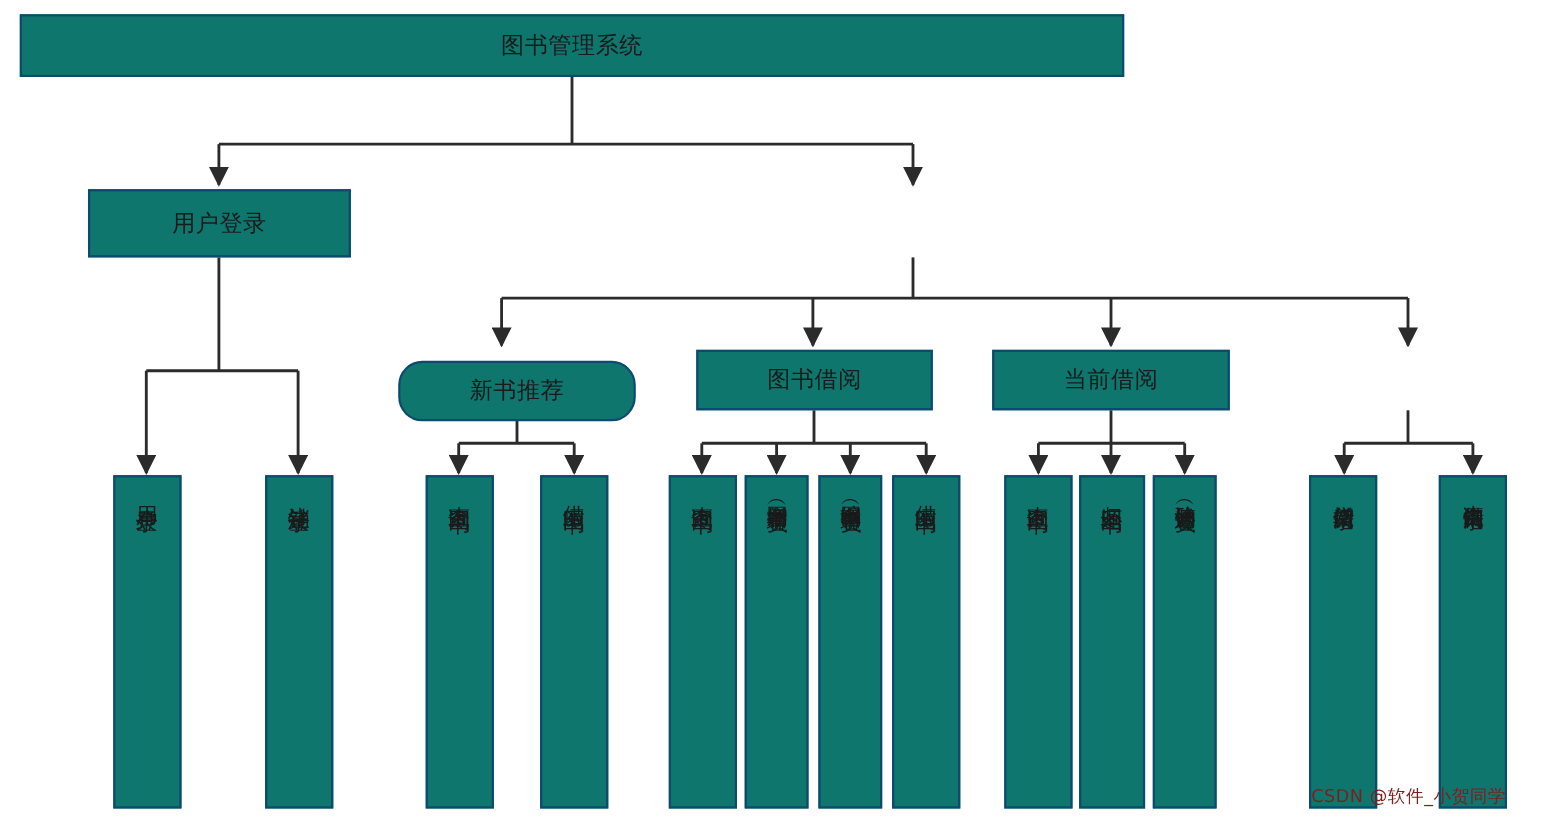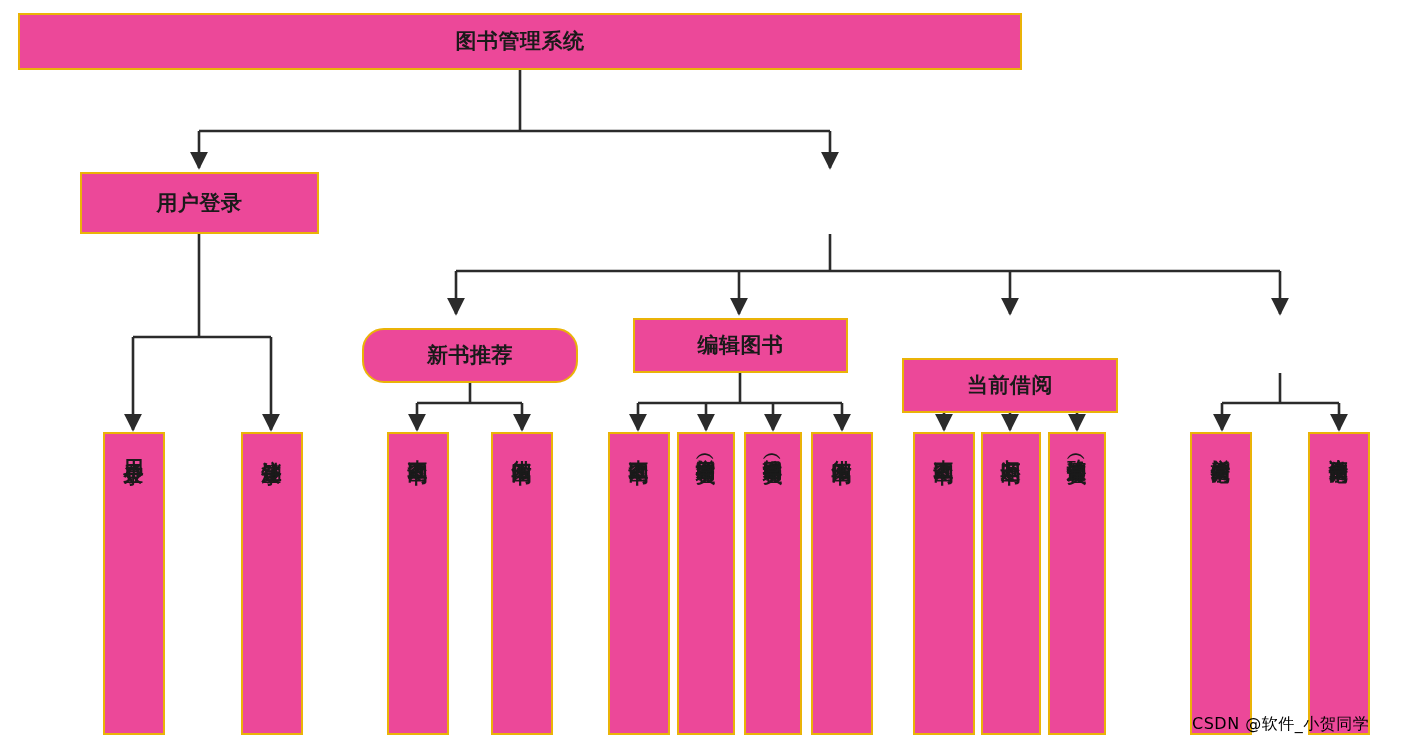--- a/index.html
+++ b/index.html
@@ -23,13 +23,12 @@
   }
   .node {
     position: absolute;
-    background: #ec4899;
-    border: 2px solid #eab308;
+    background: #0f766e;
+    border: 2px solid #0c4a6e;
     display: flex;
     align-items: center;
     justify-content: center;
     color: #1a1a1a;
-    font-weight: bold;
   }
   .node .lbl {
     display: block;

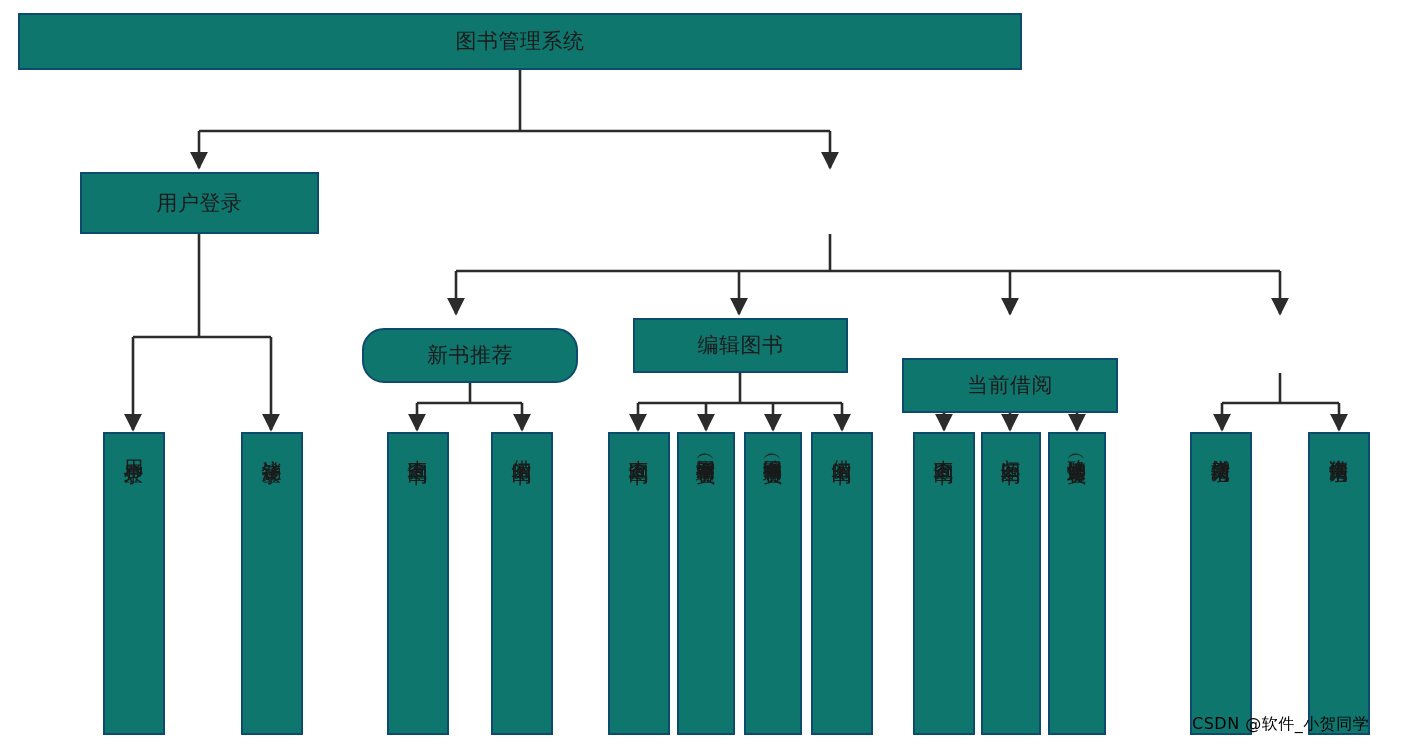--- a/index.html
+++ b/index.html
@@ -140,7 +140,7 @@
   </div>
 
   <div class="node h" style="left:633px; top:318px; width:215px; height:55px;">
-    <span class="lbl">编辑图书</span>
+    <span class="lbl">图书借阅</span>
   </div>
 
   <div class="node h" style="left:902px; top:318px; width:216px; height:55px;margin-top:40px;">

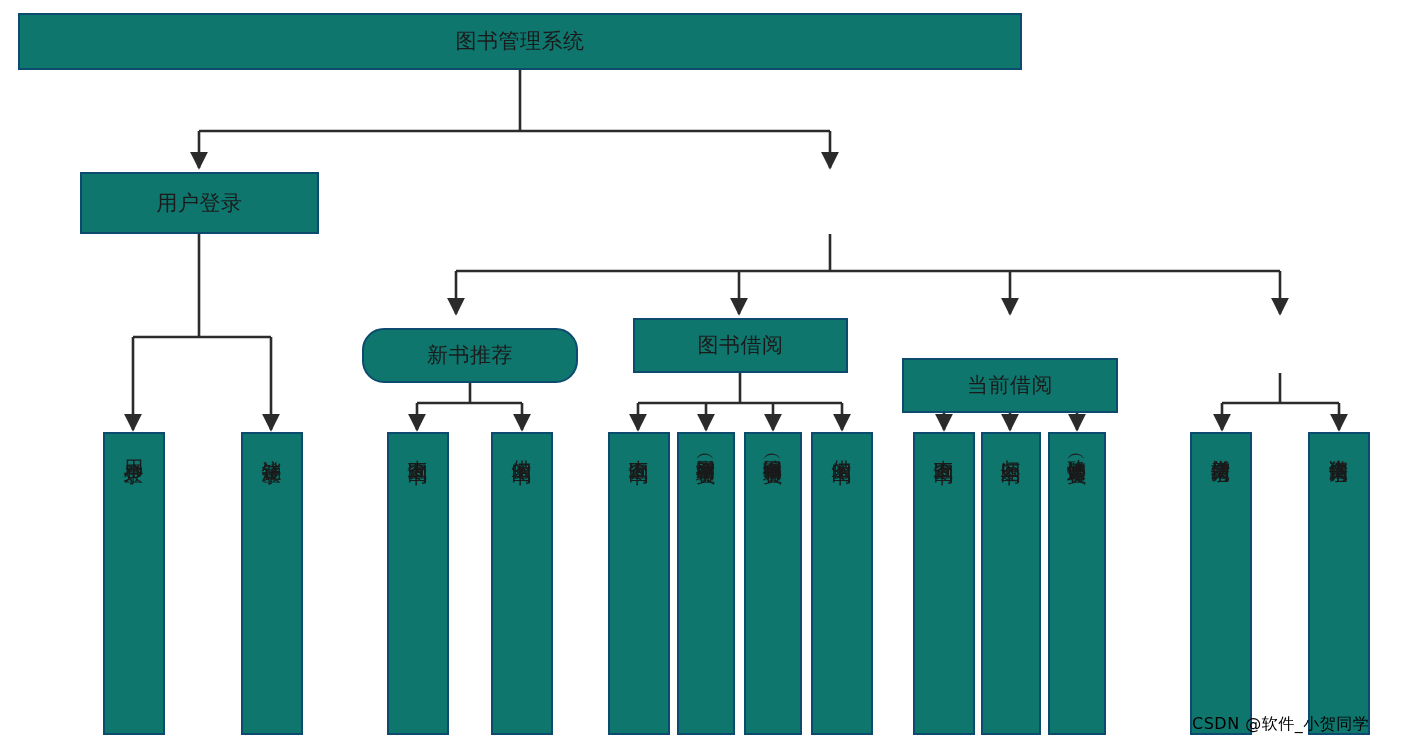--- a/index.html
+++ b/index.html
@@ -143,7 +143,7 @@
     <span class="lbl">图书借阅</span>
   </div>
 
-  <div class="node h" style="left:902px; top:318px; width:216px; height:55px;margin-top:40px;">
+  <div class="node h" style="left:902px; top:318px; width:216px; height:55px;">
     <span class="lbl">当前借阅</span>
   </div>
 

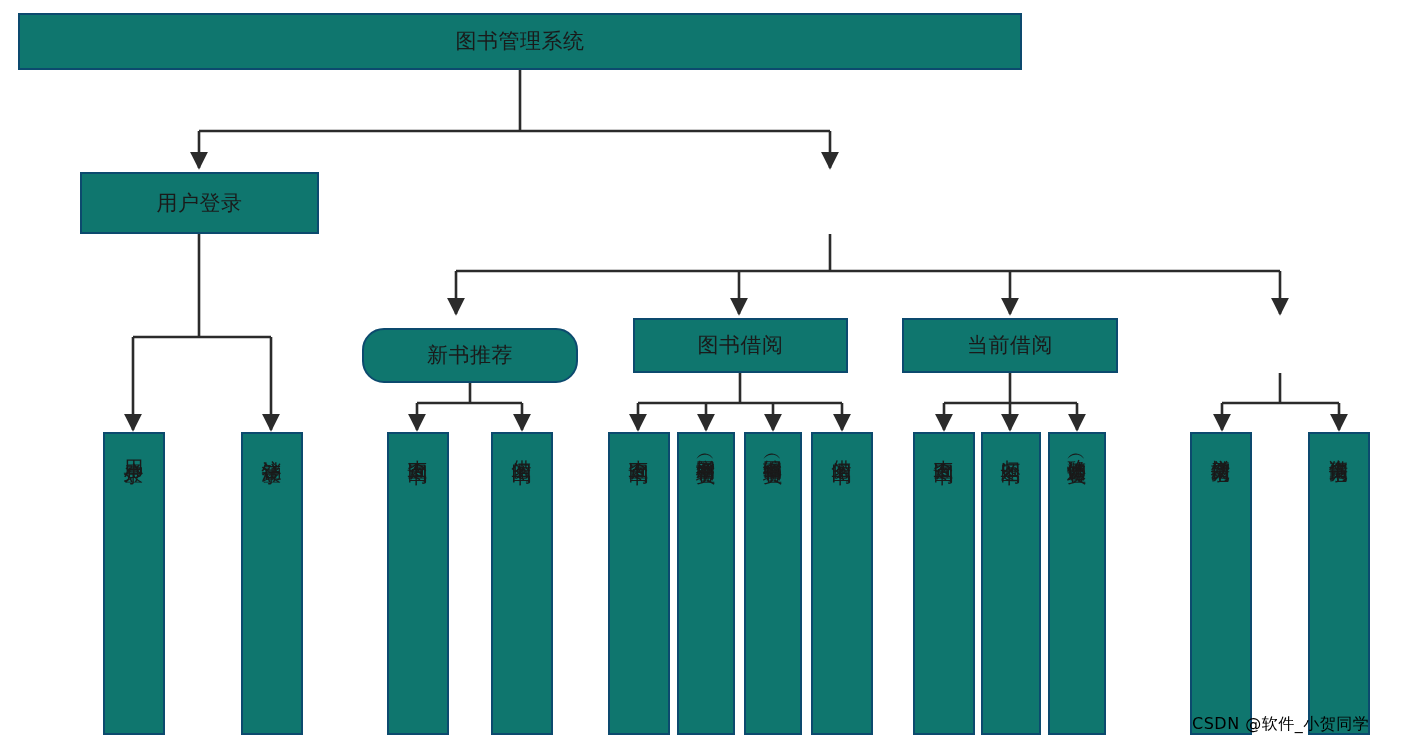--- a/index.html
+++ b/index.html
@@ -62,7 +62,7 @@
     left: 1192px;
     top: 714px;
     font-size: 16px;
-    color: #000000;
+    color: #7f1d1d;
     letter-spacing: 0.5px;
     white-space: nowrap;
     font-family: "DejaVu Sans", "Liberation Sans", sans-serif;

